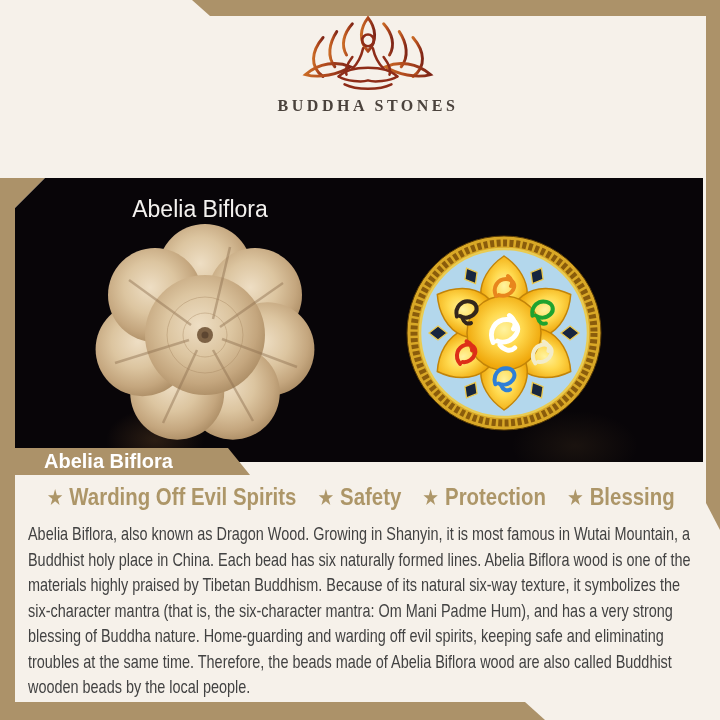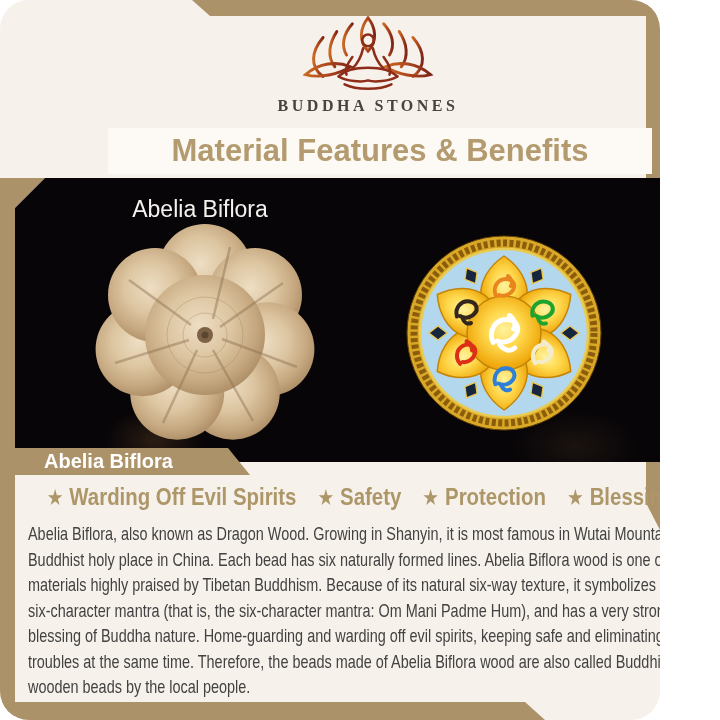--- a/index.html
+++ b/index.html
@@ -4,10 +4,9 @@
 <style>
   html,body{margin:0;padding:0;background:#fff;}
   .page{
-    position:relative;width:660px;height:720px;overflow:hidden;
+    position:relative;width:720px;height:720px;overflow:hidden;
     background:#f6f1ea;
     font-family:"Liberation Sans",sans-serif;
-    border-radius:29px;
   }
   
   .band{position:absolute;background:#ac9269;}

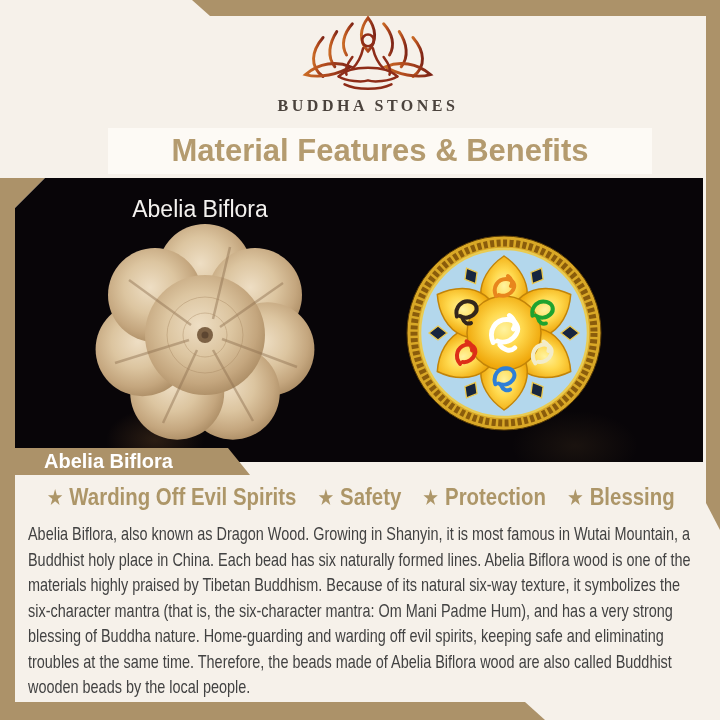--- a/index.html
+++ b/index.html
@@ -102,9 +102,6 @@
   </svg>
   <div class="brand">BUDDHA STONES</div>
 
-  <div class="title-strip">
-    <span>Material Features &amp; Benefits</span>
-  </div>
 
   <div class="photo-panel">
     <div class="photo-label left">Abelia Biflora</div>

